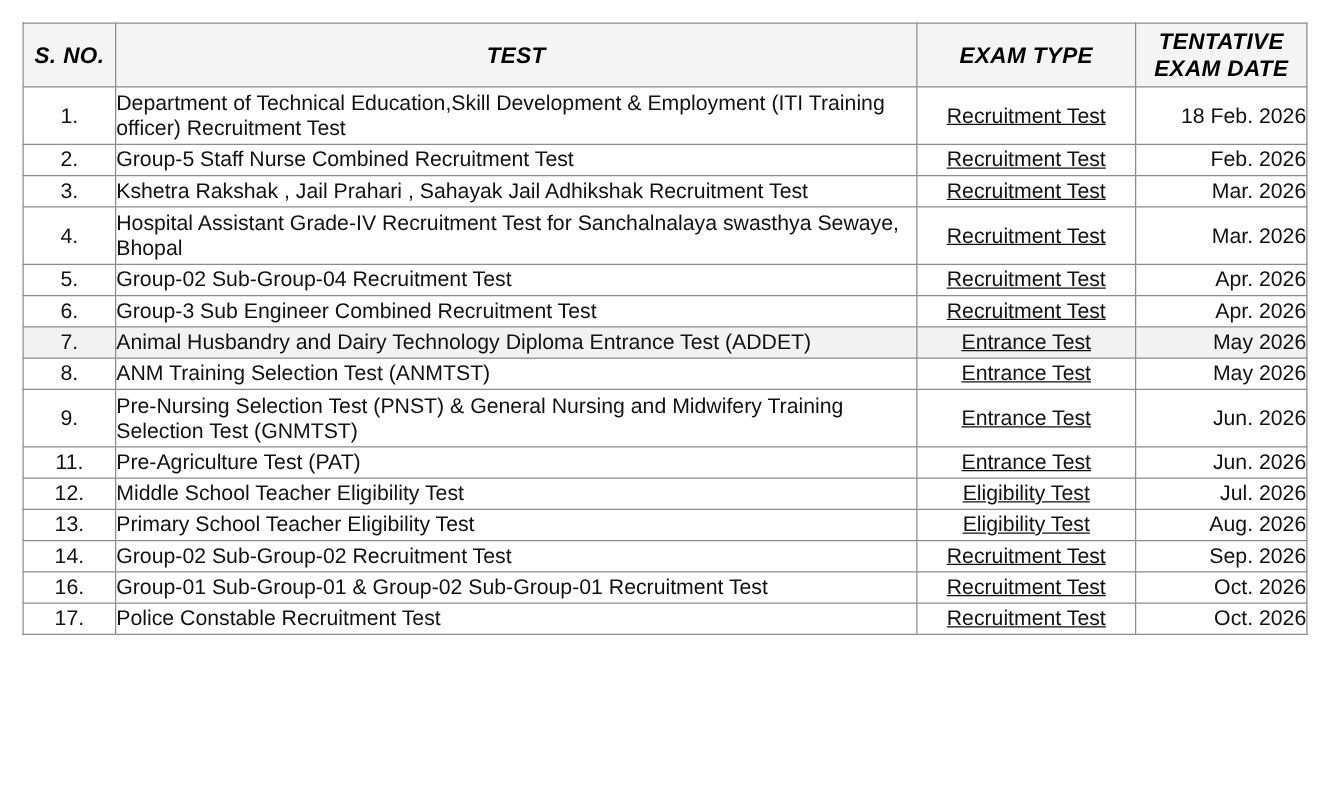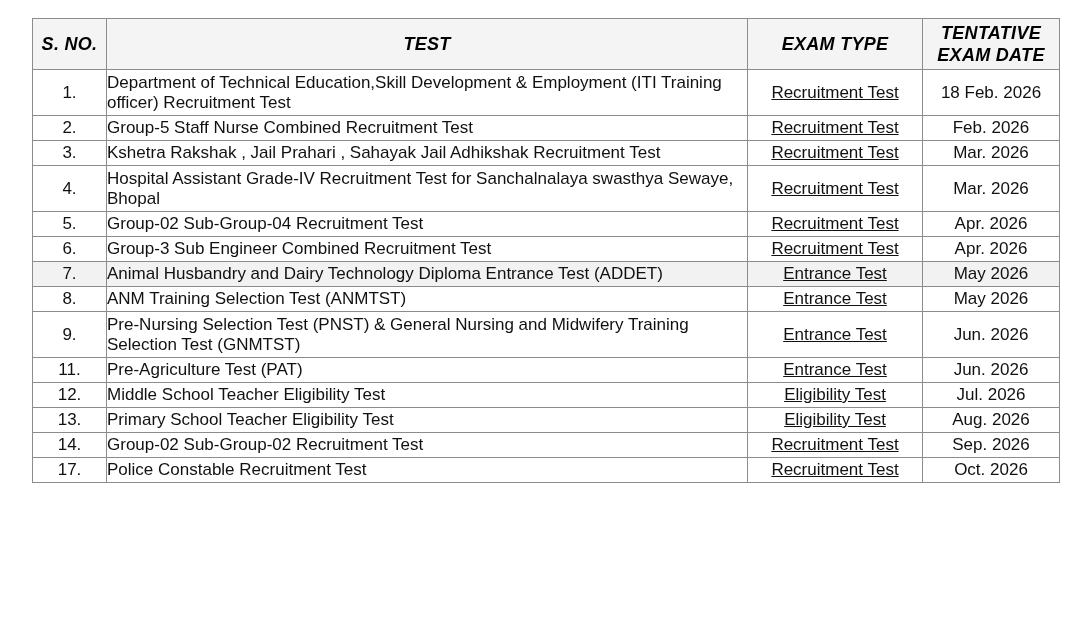--- a/index.html
+++ b/index.html
@@ -22,7 +22,6 @@
       width: 1027px;
       border-collapse: collapse;
       table-layout: fixed;
-      margin-left: 14px;
     }
     table.schedule th,
     table.schedule td {

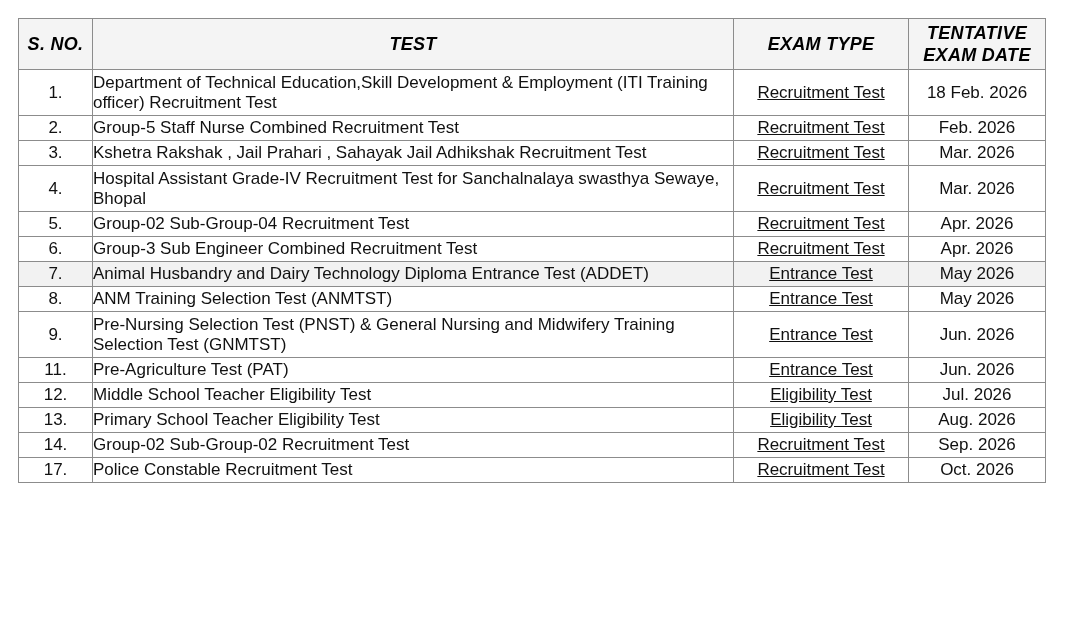--- a/index.html
+++ b/index.html
@@ -49,7 +49,7 @@
     td.sno { text-align: center; }
     td.test { text-align: left; padding-left: 2px; padding-right: 4px; }
     td.type { text-align: center; text-decoration: underline; }
-    td.date { text-align: center; }
+    td.date { text-align: right; }
     tr.h1 td { height: 24px; }
     tr.h2 td { height: 45px; }
     tr.shaded td { background: #f2f2f2; }

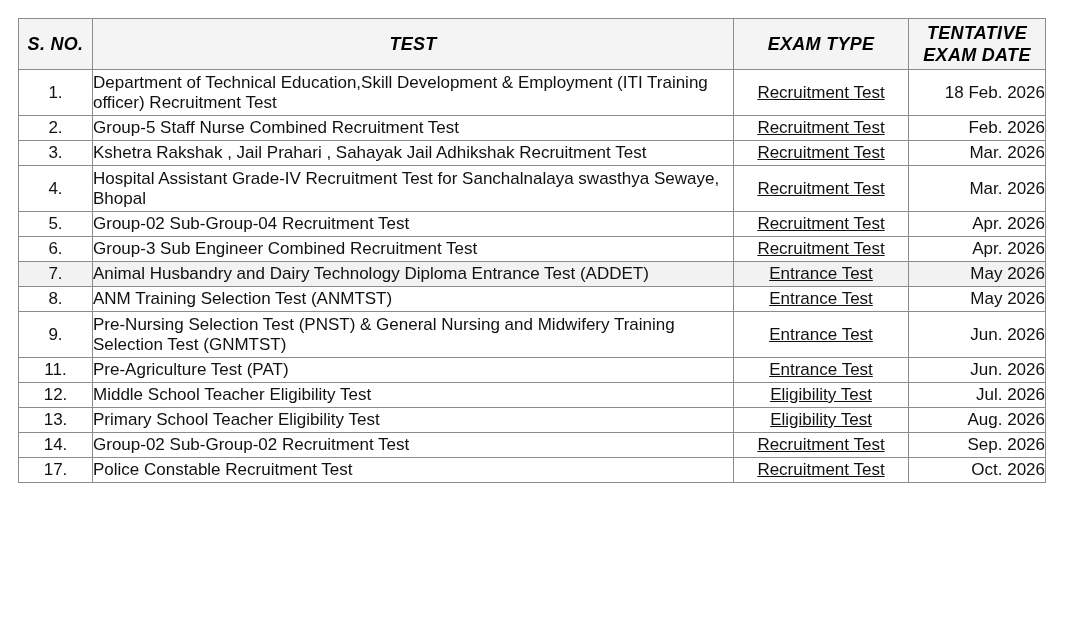--- a/index.html
+++ b/index.html
@@ -152,6 +152,12 @@
       <td class="date">Sep. 2026</td>
     </tr>
     <tr class="h1">
+      <td class="sno">16.</td>
+      <td class="test"> Group-01 Sub-Group-01   &amp;  Group-02 Sub-Group-01 Recruitment Test</td>
+      <td class="type">Recruitment Test</td>
+      <td class="date">Oct. 2026</td>
+    </tr>
+    <tr class="h1">
       <td class="sno">17.</td>
       <td class="test"> Police Constable Recruitment Test</td>
       <td class="type">Recruitment Test</td>

